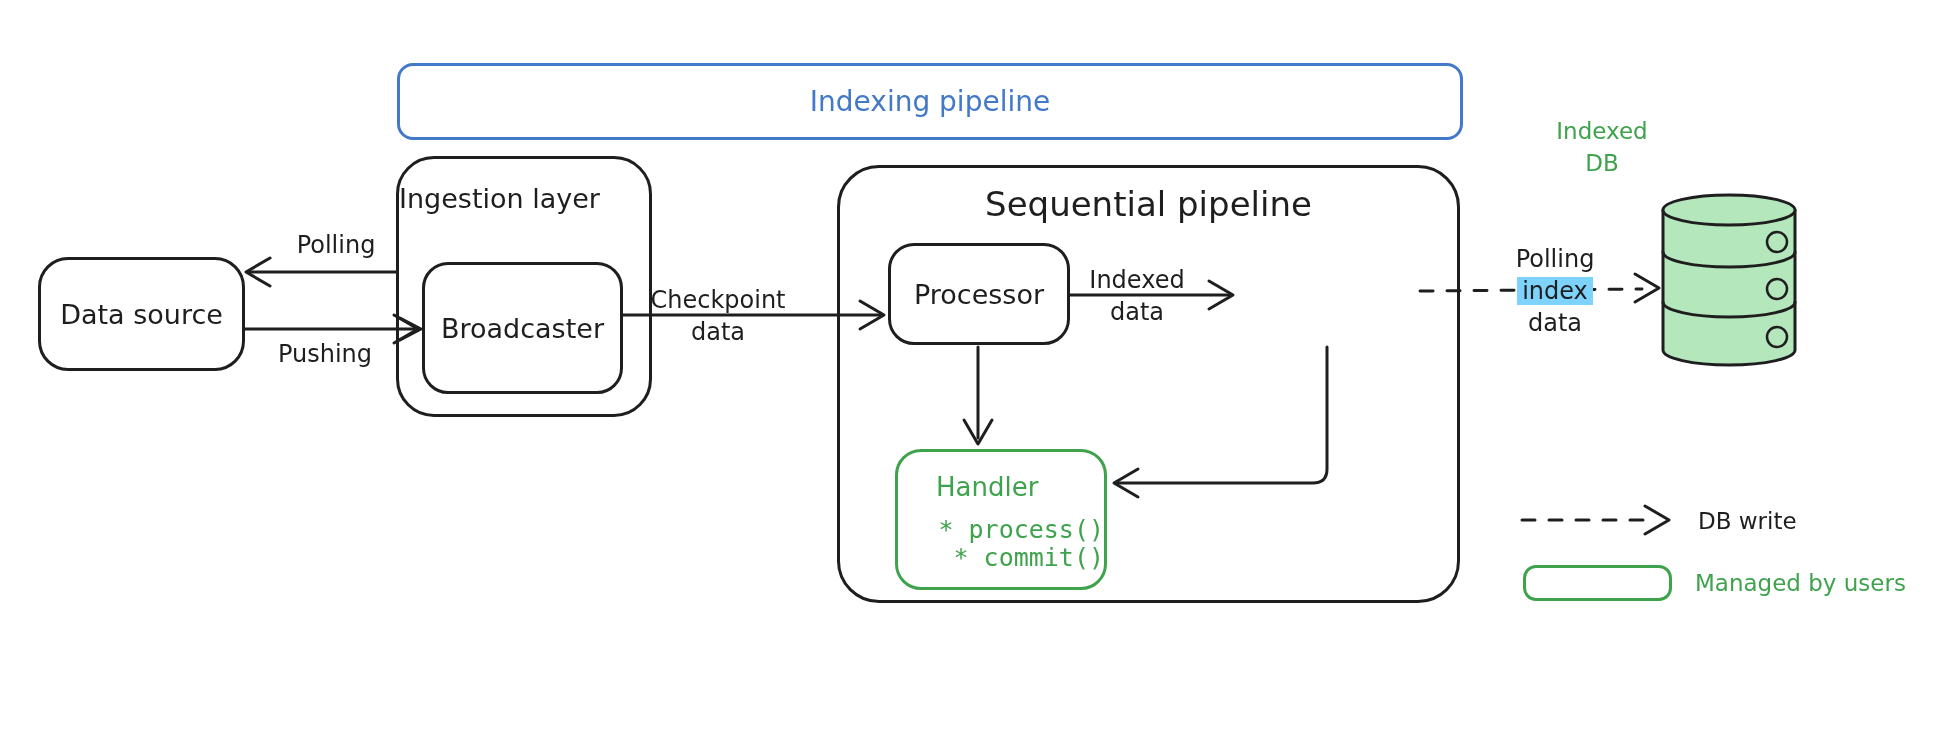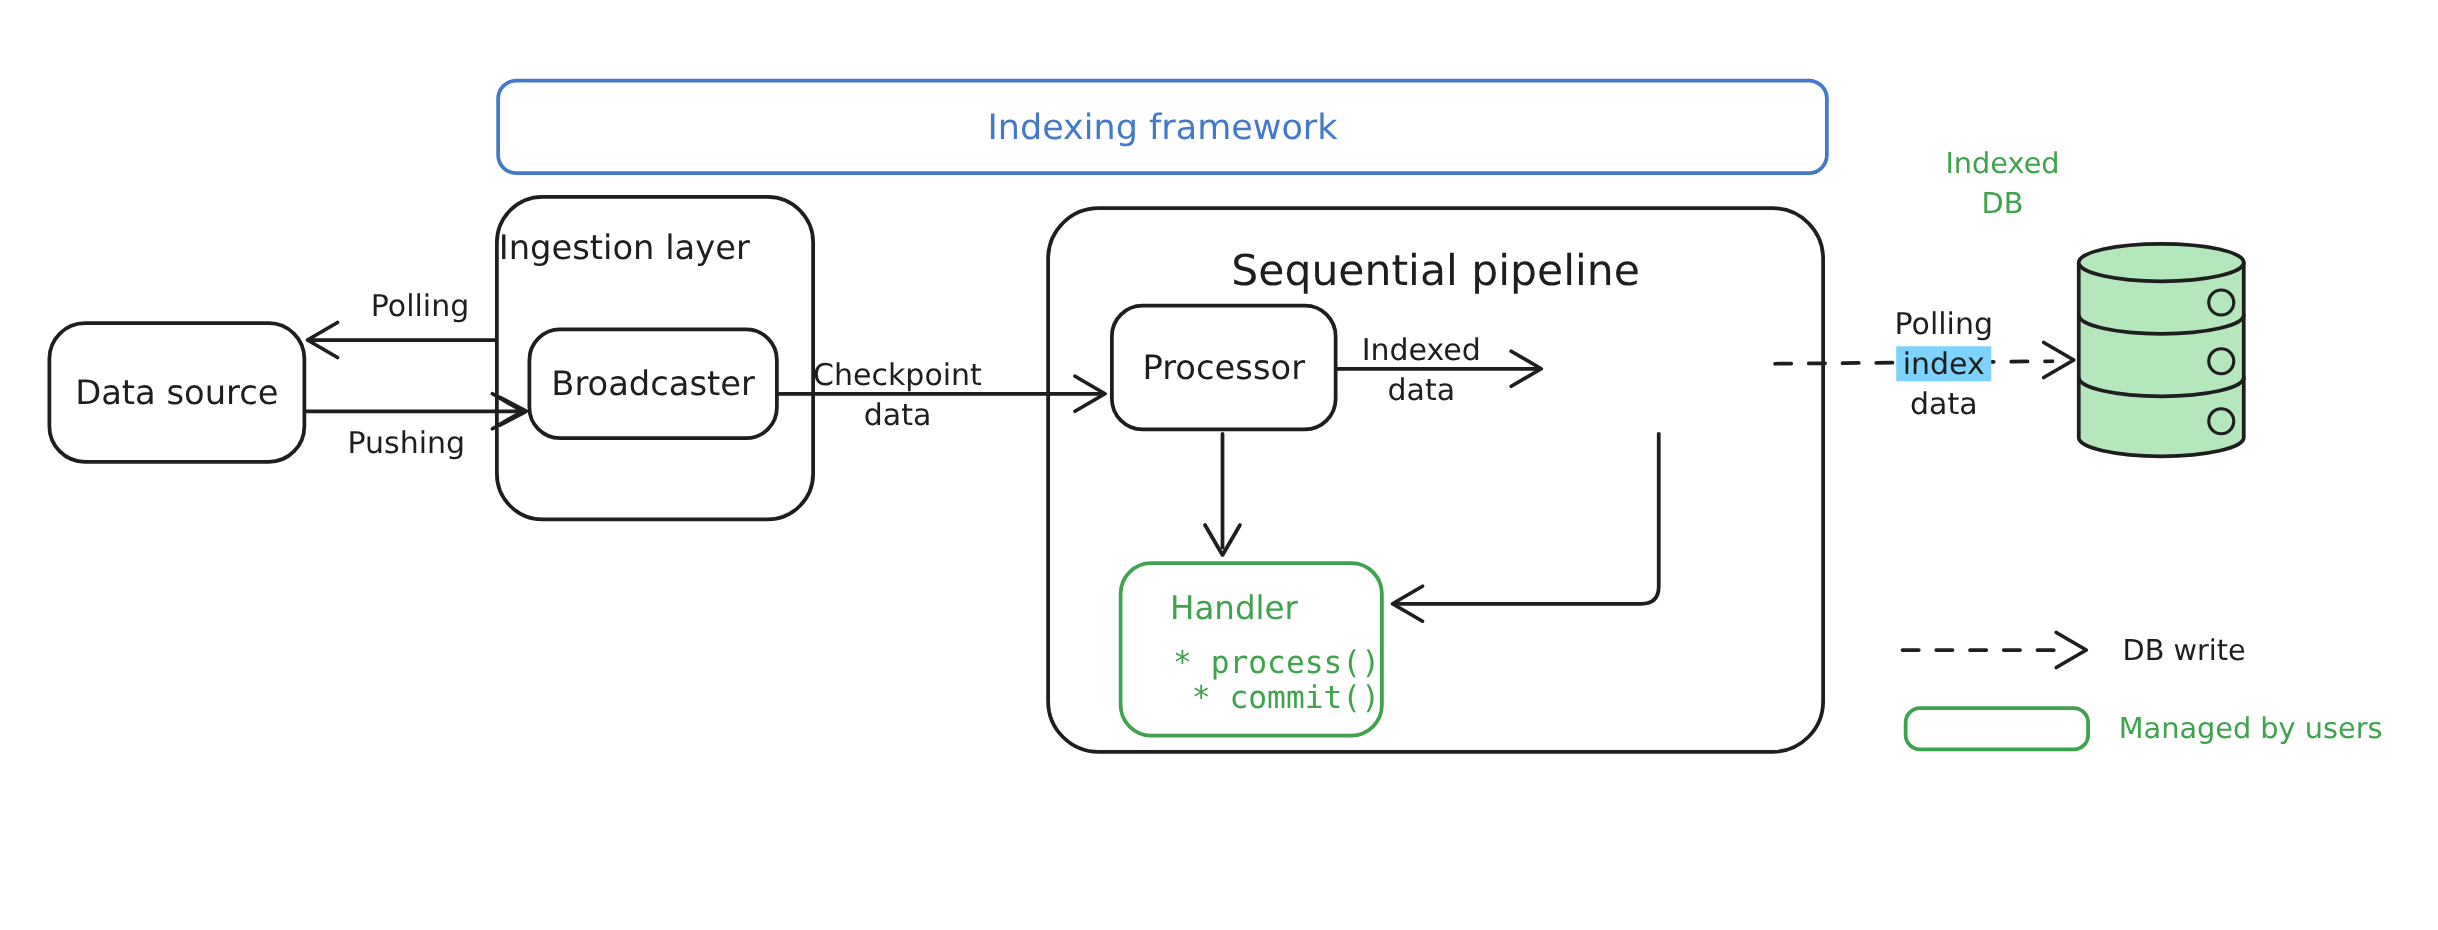--- a/index.html
+++ b/index.html
@@ -207,7 +207,7 @@
   </svg>
 
   <div class="frame-title-box">
-    <span class="node-label">Indexing framework</span>
+    <span class="node-label">Indexing pipeline</span>
   </div>
 
   <div class="ingestion-box">

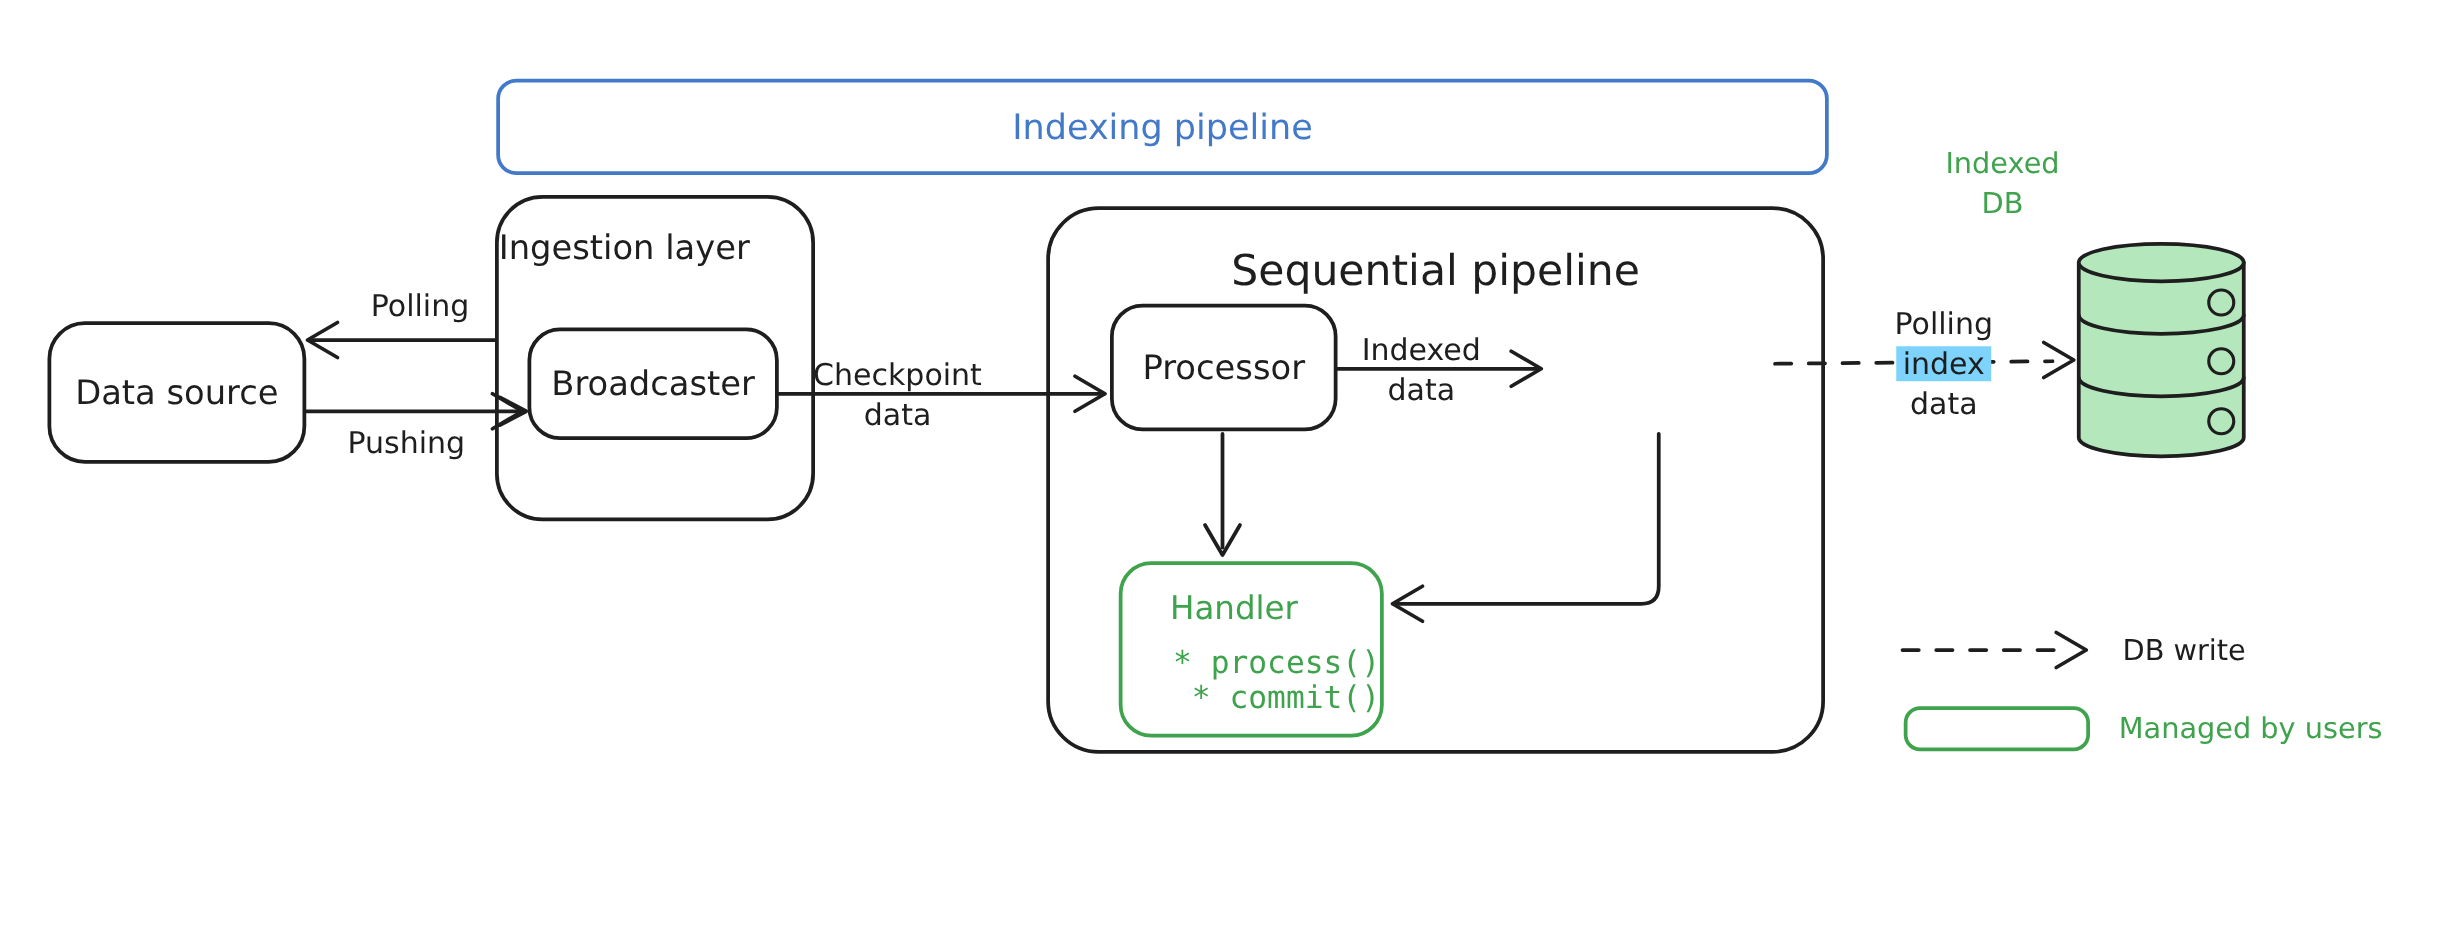--- a/index.html
+++ b/index.html
@@ -77,7 +77,7 @@
   }
   .pipeline-box .group-label {
     text-align: center;
-    margin-top: 29px;
+    margin-top: 16px;
     font-size: 34px;
   }
   .processor-box {

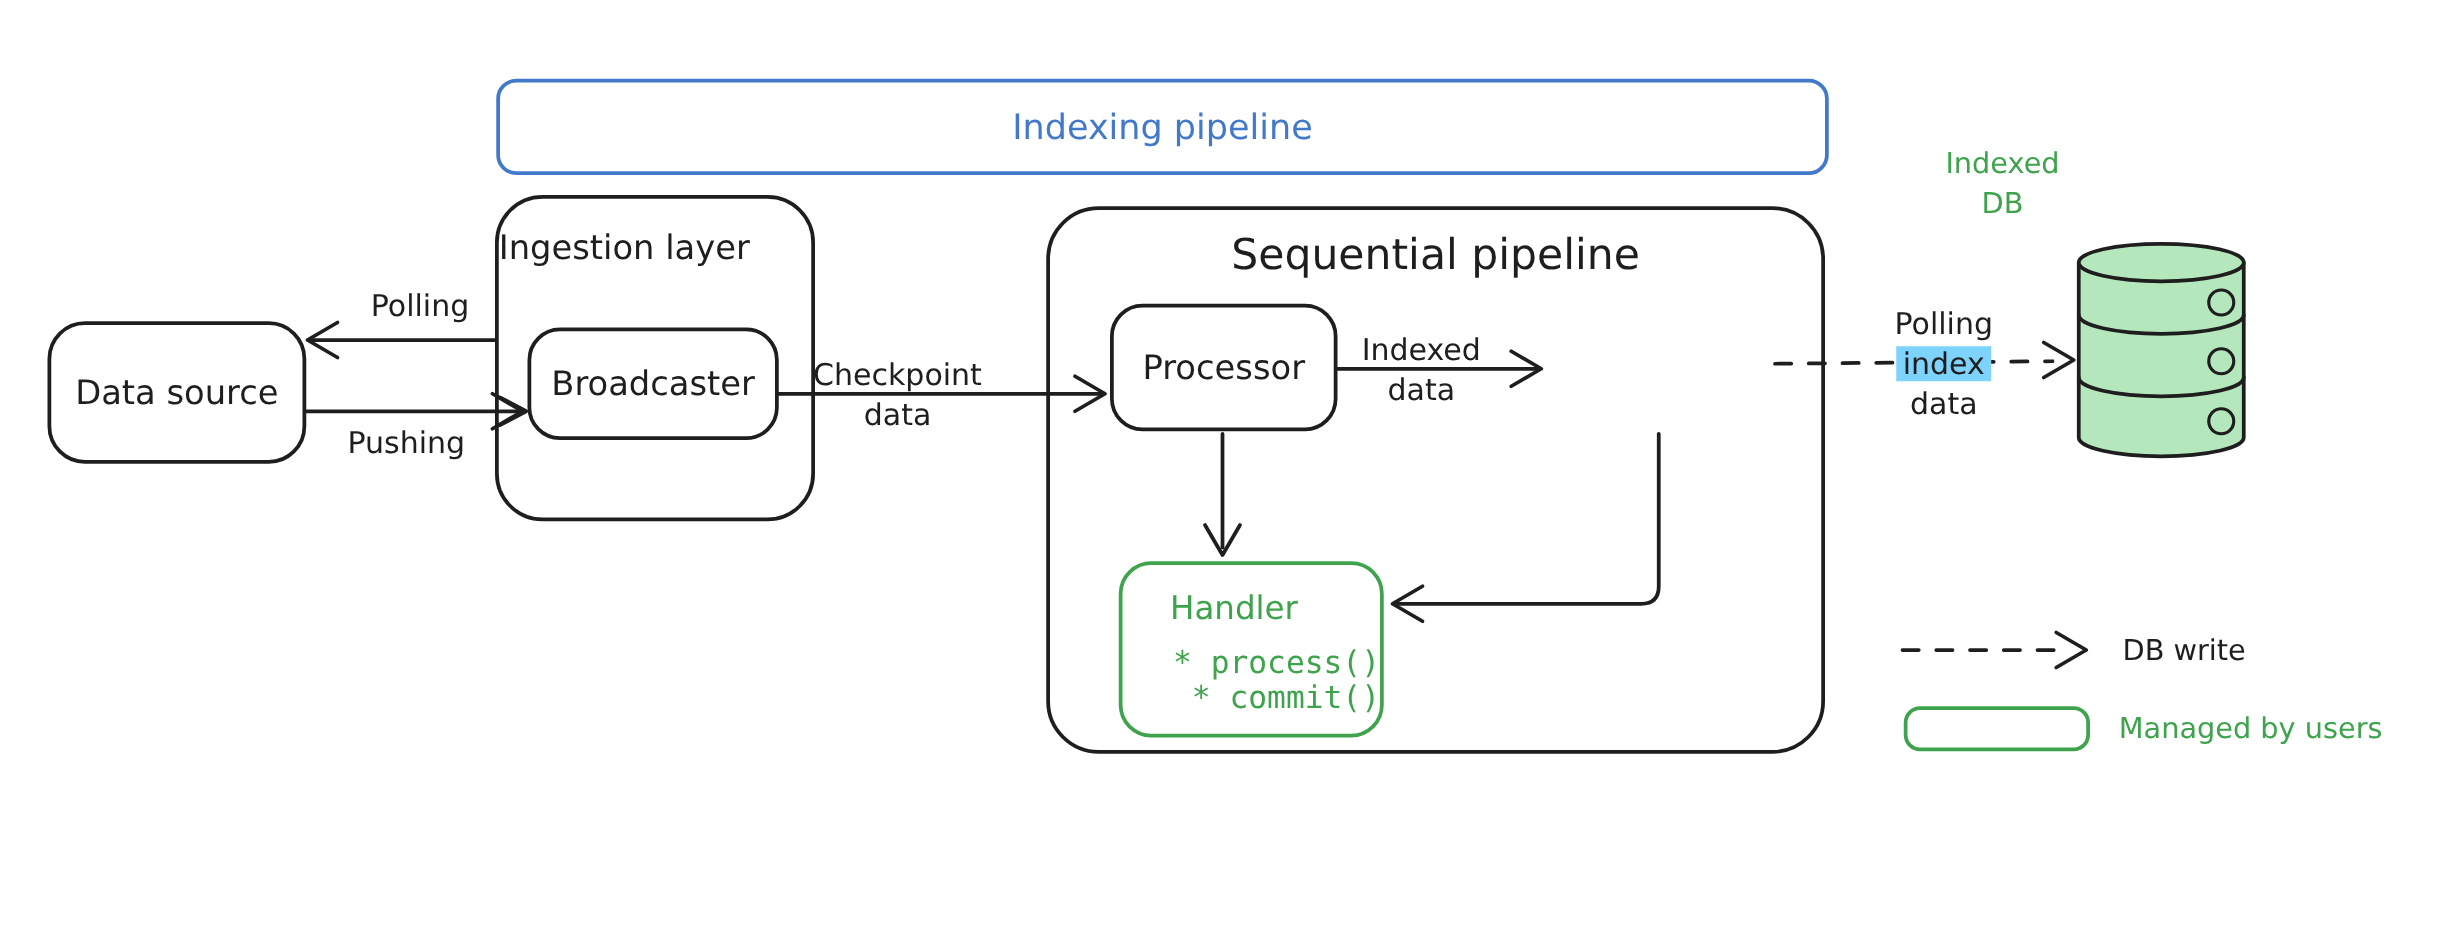--- a/index.html
+++ b/index.html
@@ -60,7 +60,7 @@
   }
   .broadcaster-box {
     left: 422px; top: 262px;
-    width: 201px; height: 90px;
+    width: 201px; height: 132px;
     border-radius: 26px;
   }
   .datasource-box {

